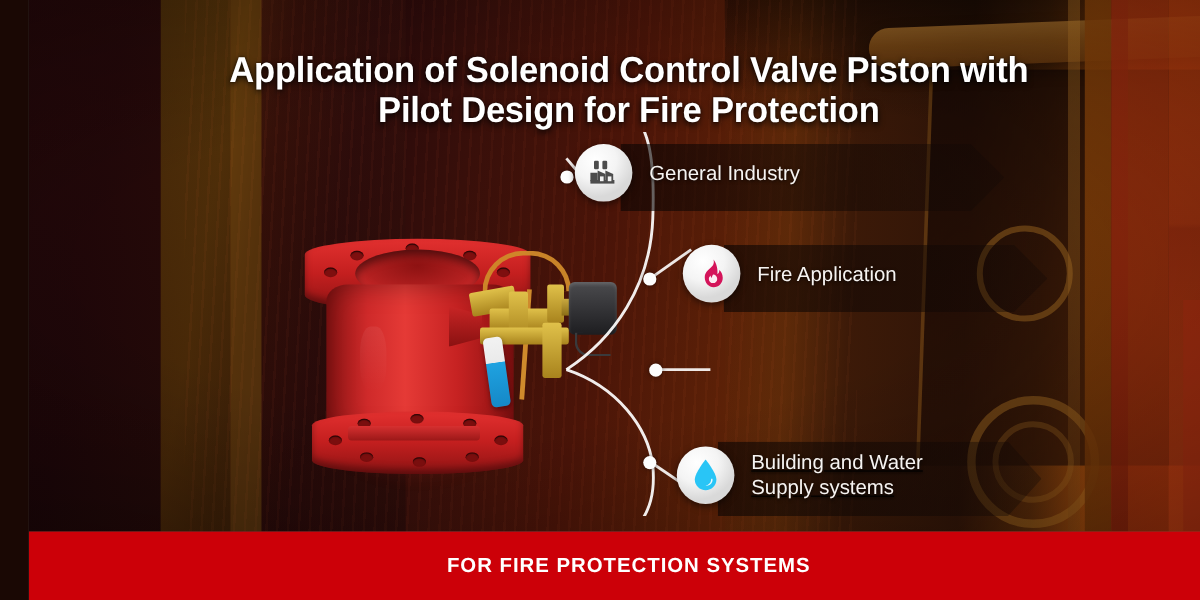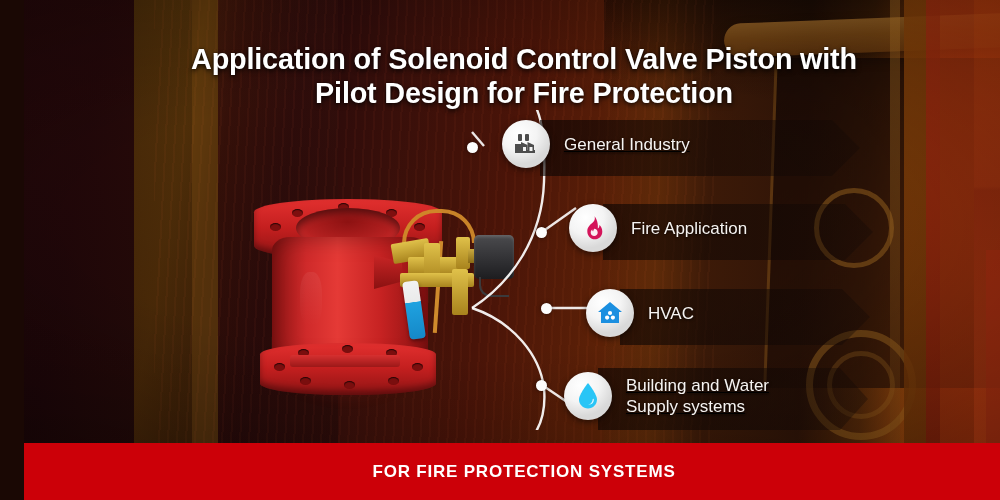--- a/index.html
+++ b/index.html
@@ -228,7 +228,7 @@
   }
 
   
-  #row-0{left:478px;top:120px;text-decoration:underline;}
+  #row-0{left:455px;top:120px;}
   #row-0 .pennant{left:38px;width:320px;}
   #row-1{left:545px;top:204px;}
   #row-1 .pennant{left:34px;width:270px;}

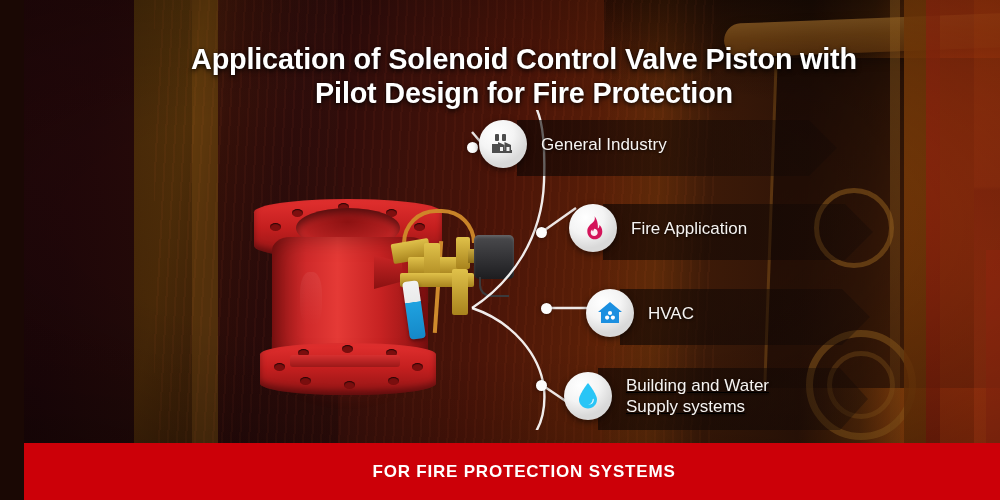--- a/index.html
+++ b/index.html
@@ -367,20 +367,6 @@
     <div class="label">Fire Application</div>
   </div>
 
-  <div class="row" id="row-2">
-    <div class="pennant"></div>
-    <div class="icon-circle">
-      <svg width="28" height="26" viewBox="0 0 28 26" aria-hidden="true">
-        <path d="M14 2 L26 12 L23 12 L23 23 L5 23 L5 12 L2 12 Z" fill="#1b8fe0"></path>
-        <g fill="#ffffff">
-          <circle cx="14" cy="13" r="2.1"></circle>
-          <circle cx="11.1" cy="17.6" r="2.1"></circle>
-          <circle cx="16.9" cy="17.6" r="2.1"></circle>
-        </g>
-      </svg>
-    </div>
-    <div class="label">HVAC</div>
-  </div>
 
   <div class="row" id="row-3">
     <div class="pennant"></div>

